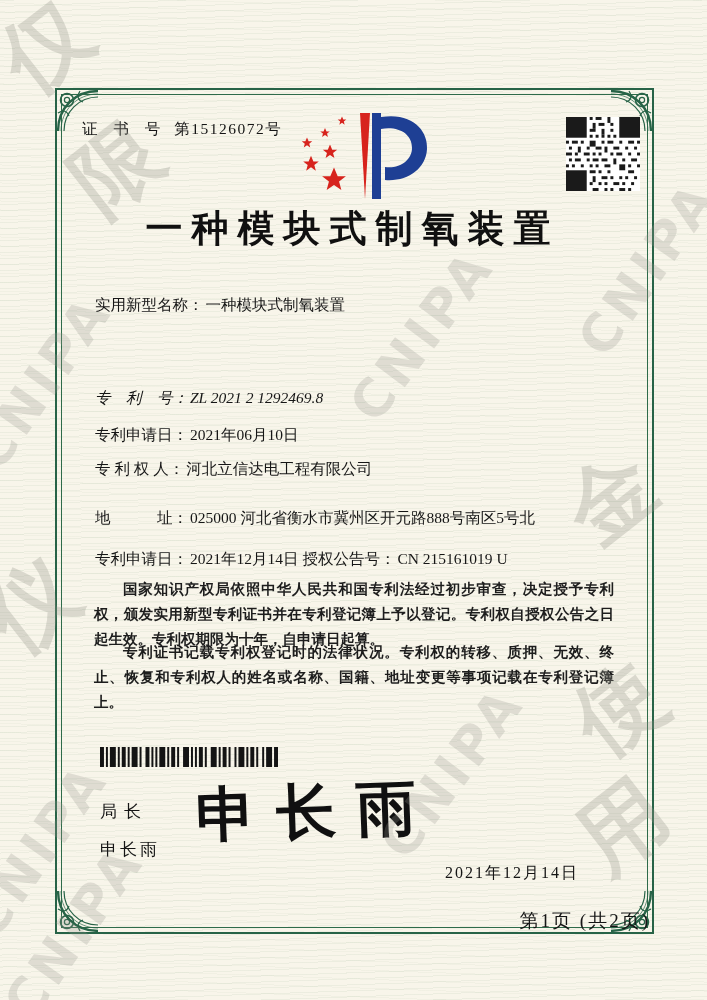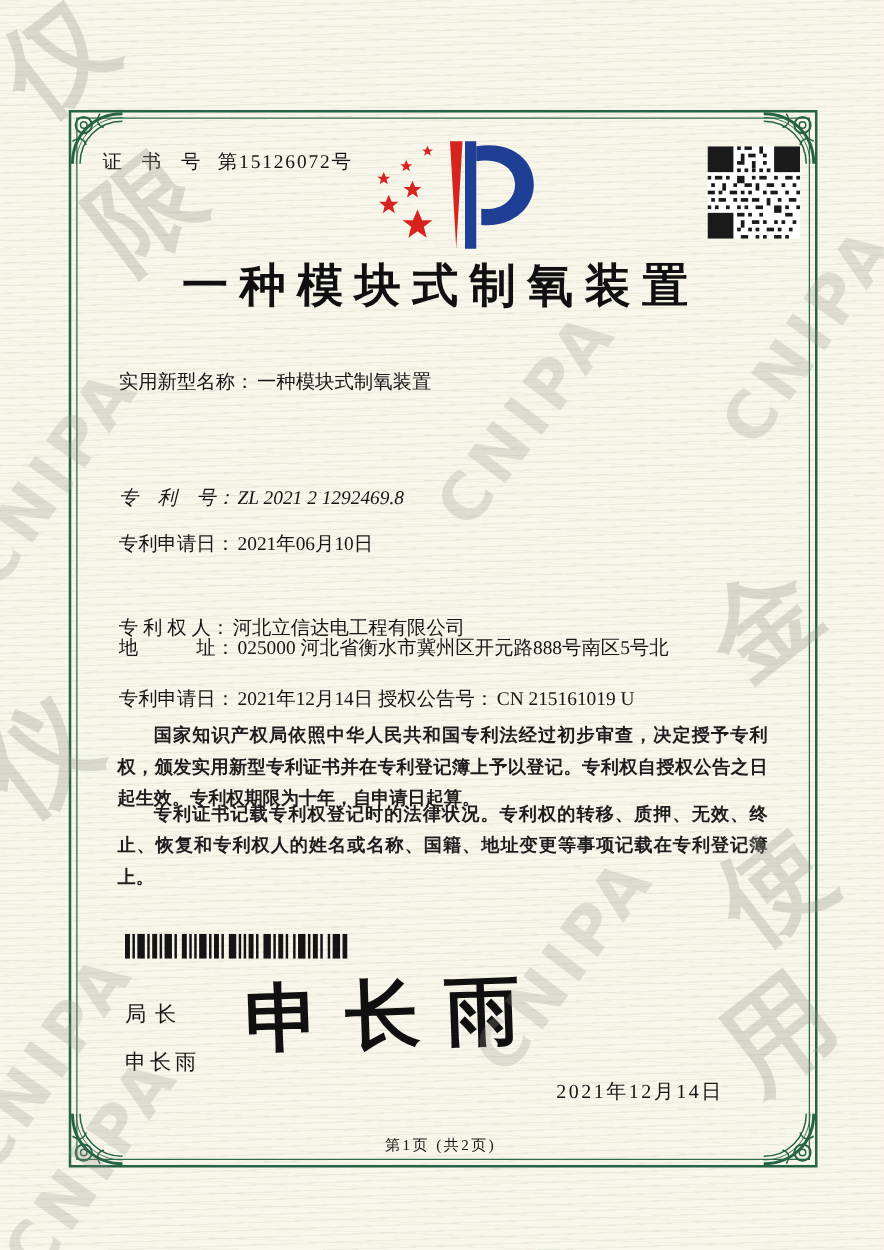--- a/index.html
+++ b/index.html
@@ -52,7 +52,7 @@
     font-size:37px;font-weight:bold;letter-spacing:9px;color:#101010;}
   .row{position:absolute;left:95px;font-size:15.5px;white-space:nowrap;color:#161616;}
   .r0{top:295px;} .r1{top:343px;} .r2{top:388px;font-style:italic;} .r3{top:425px;text-align:right;}
-  .r4{top:492px;} .r5{top:508px;} .r6{top:549px;}
+  .r4{top:459px;} .r5{top:508px;} .r6{top:549px;}
   .row .flabel{margin-right:2px;}
   .pair2{}
   .para{position:absolute;left:94px;width:520px;font-size:14.5px;line-height:1.72;

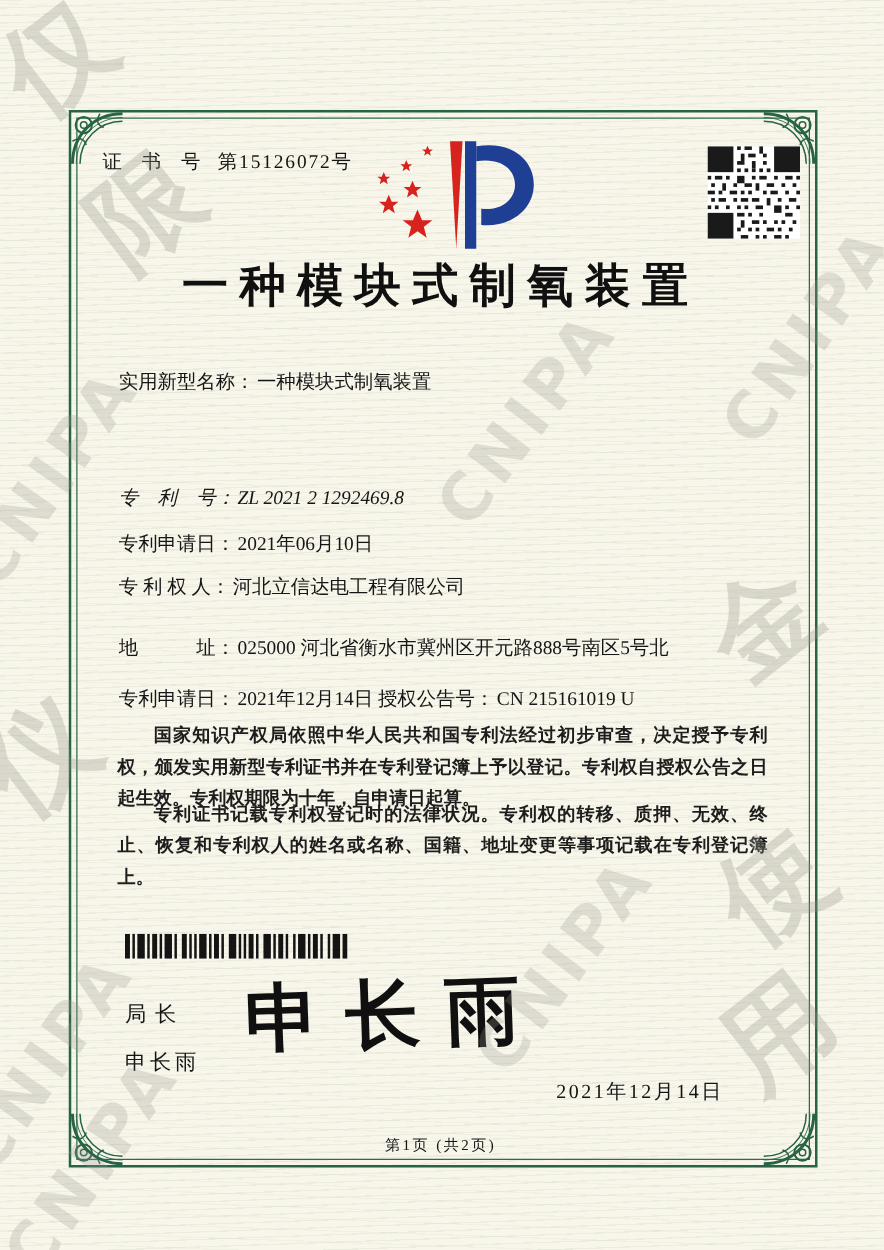--- a/index.html
+++ b/index.html
@@ -65,8 +65,8 @@
     letter-spacing:20px;transform:rotate(-2deg);color:#101010;
     font-family:"DejaVu Serif",serif;}
   .issue-date{position:absolute;left:445px;top:863px;font-size:16px;letter-spacing:2px;}
-  .page-ind{position:absolute;left:55px;top:908px;width:595px;text-align:center;
-    font-size:12px;letter-spacing:2px;}
+  .page-ind{position:absolute;left:55px;top:908px;width:595px;text-align:right;
+    font-size:19px;letter-spacing:2px;}
   .cont-note{position:absolute;left:0;top:944px;width:707px;text-align:center;
     font-size:14.5px;letter-spacing:4px;color:#3e4534;font-weight:bold;}
 </style>

